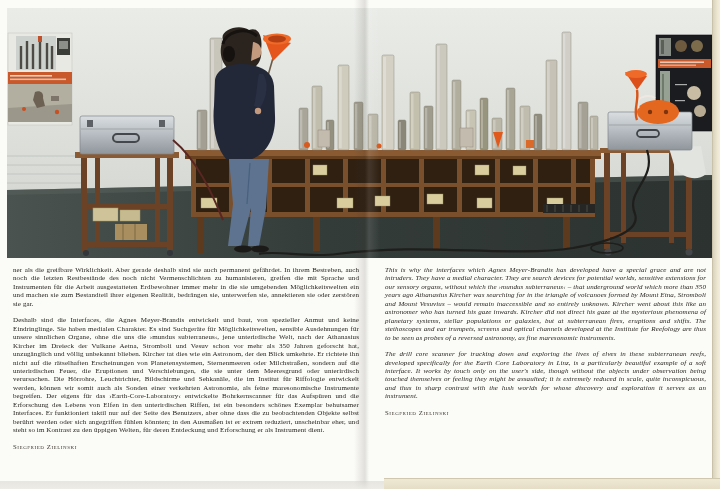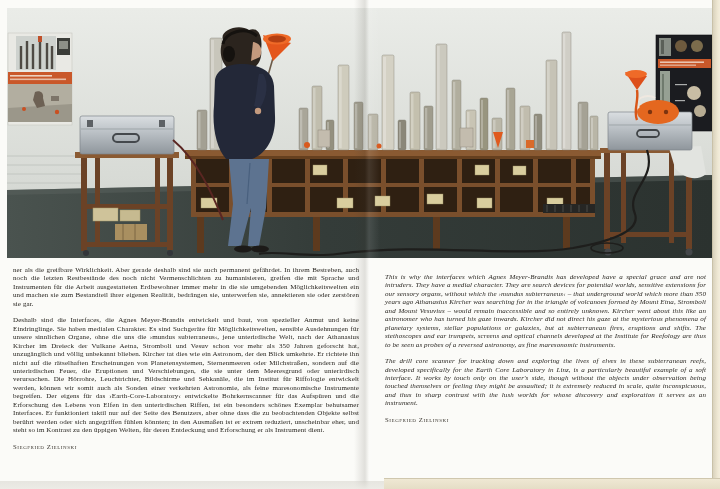--- a/index.html
+++ b/index.html
@@ -16,7 +16,7 @@
        font-size:7px;line-height:8.45px;letter-spacing:0.1px;}
   .col p{margin:0 0 8px 0;}
   .col-de{left:13px;width:346px;}
-  .col-en{left:385px;width:321px;font-style:italic;margin-top:7px;}
+  .col-en{left:385px;width:321px;font-style:italic;}
   .author{font-style:normal;font-variant:small-caps;letter-spacing:0.08em;
           font-size:6.8px;color:#3a362f;margin-top:1px;}
 

